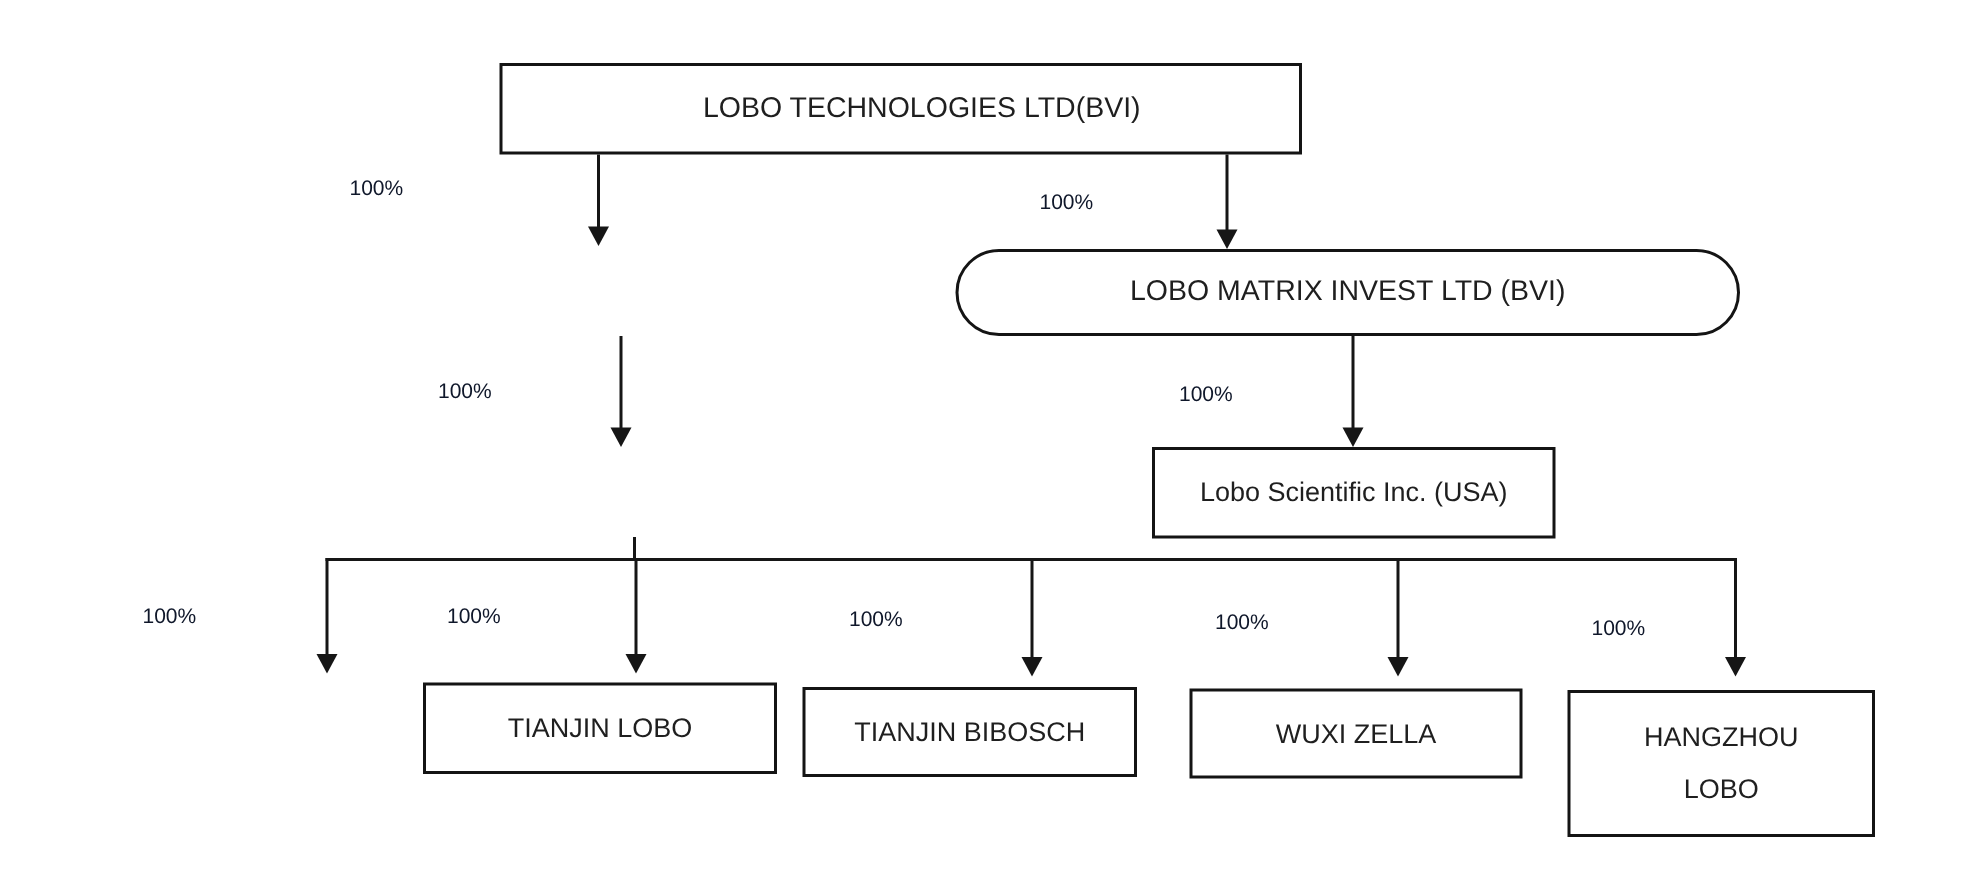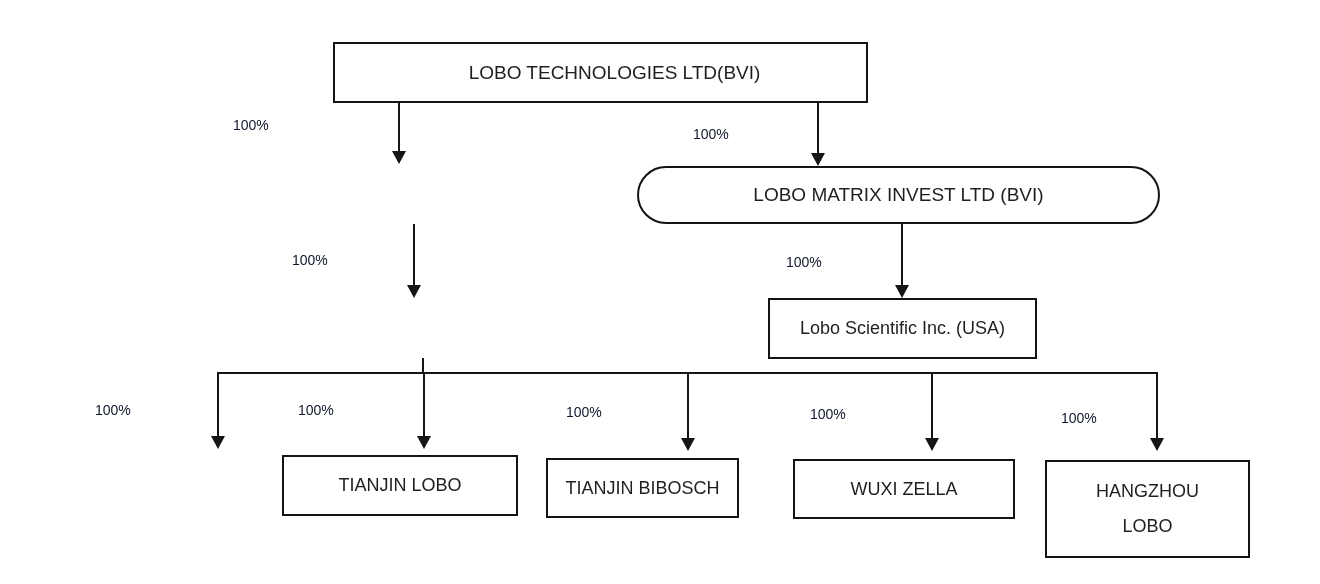--- a/index.html
+++ b/index.html
@@ -122,7 +122,7 @@
     <span>TIANJIN LOBO</span>
   </div>
 
-  <div class="node small" style="left:546px; top:458px; width:193px; height:60px;">
+  <div class="node small" style="left:535px; top:458px; width:223px; height:60px;">
     <span>TIANJIN BIBOSCH</span>
   </div>
 

